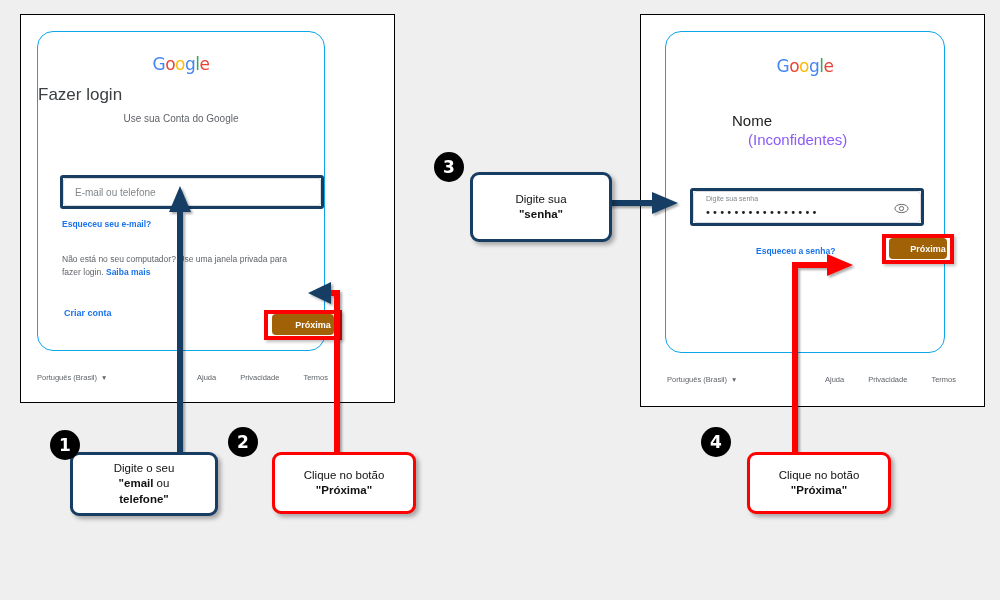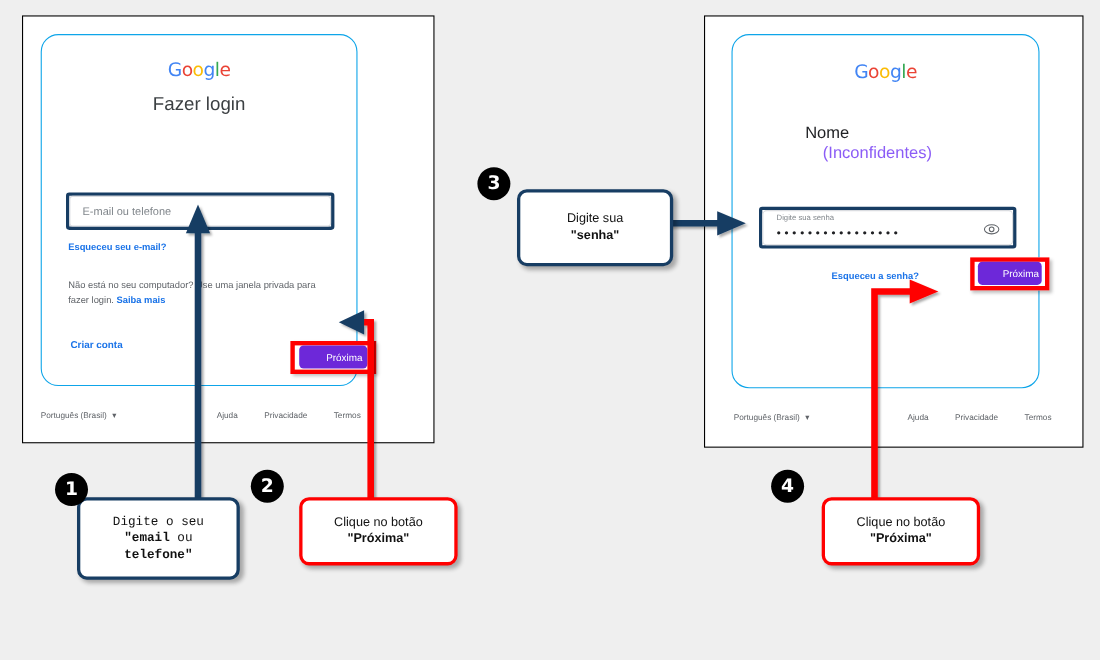--- a/index.html
+++ b/index.html
@@ -48,7 +48,6 @@
   .gl-g{color:#34a853;}
 
   .gtitle{
-    text-align:center;
     font-size:17px;
     color:#3c4043;
     font-weight:400;

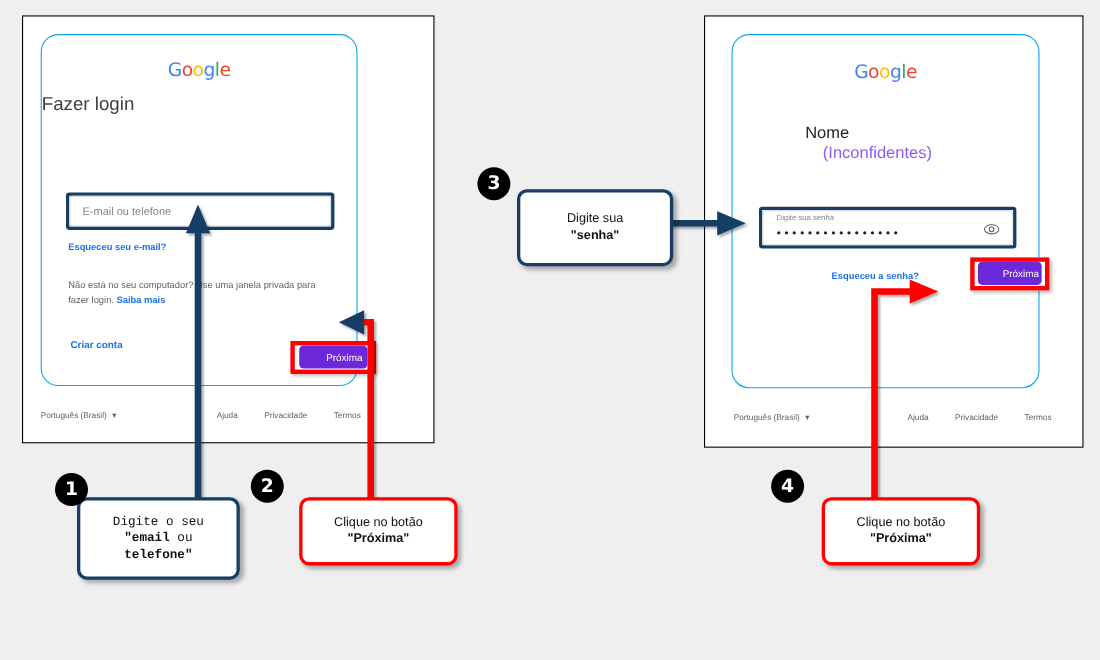--- a/index.html
+++ b/index.html
@@ -258,6 +258,7 @@
       </div>
 
       <div class="gtitle">Fazer login</div>
+      <div class="gsub">Use sua Conta do Google</div>
 
       <div class="input-wrap" id="email-highlight">
         <div class="input-inner">

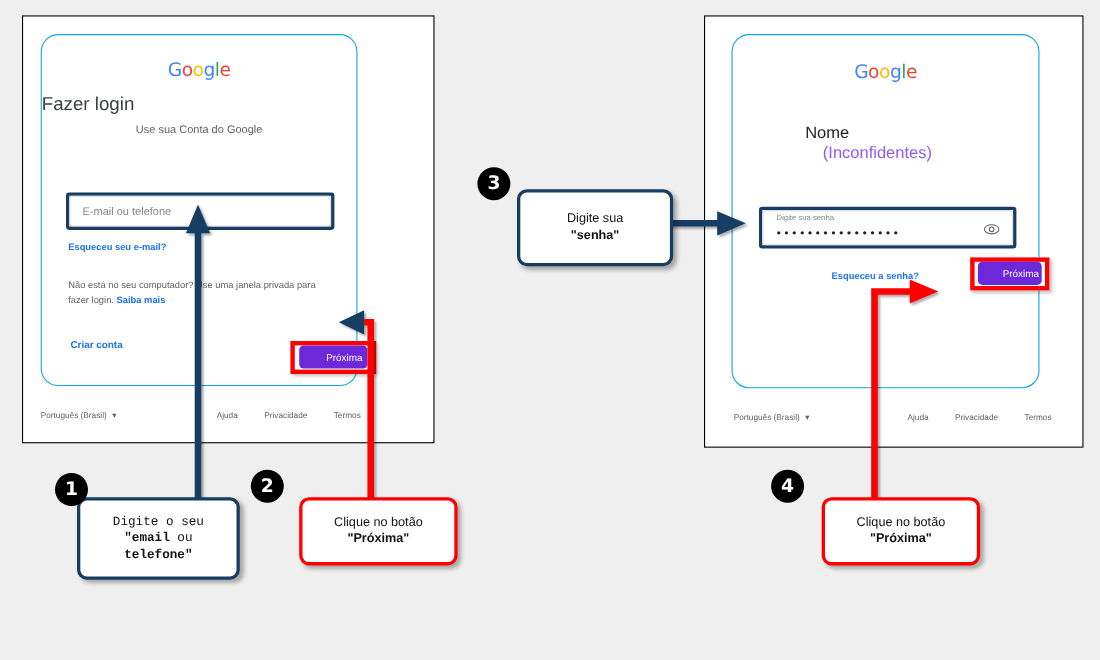--- a/index.html
+++ b/index.html
@@ -68,7 +68,7 @@
     border-radius:3px;
     background:#fff;
   }
-  #email-highlight{left:22px;top:143px;width:244px;height:34px;}
+  #email-highlight{left:22px;top:143px;width:264px;height:34px;}
   .input-inner{
     width:100%;height:100%;
     box-sizing:border-box;

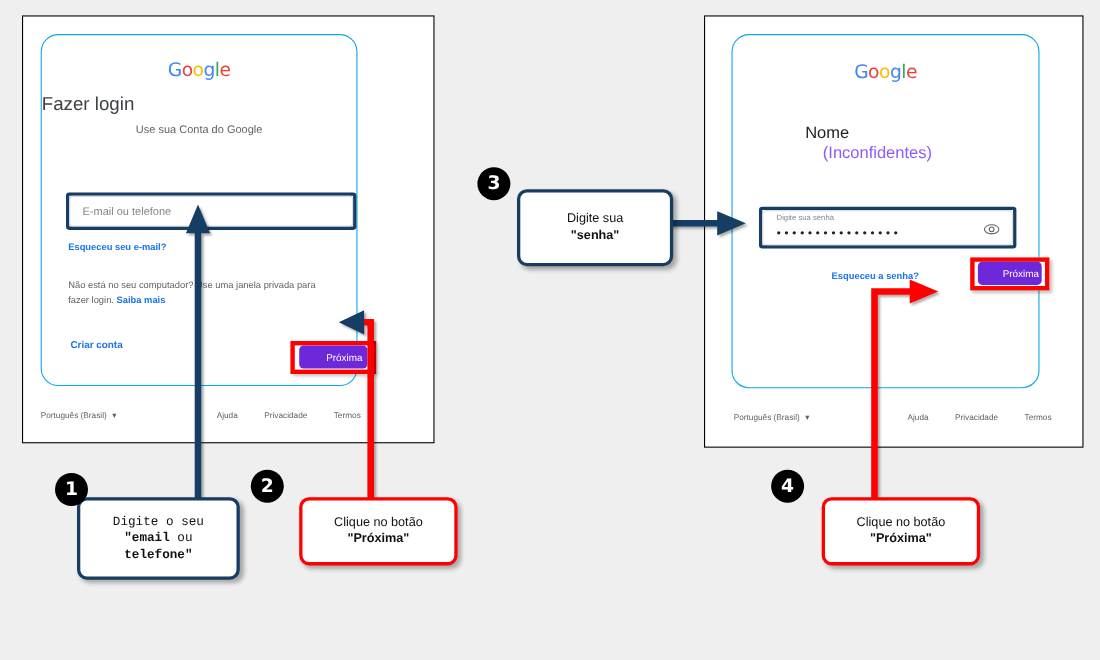--- a/index.html
+++ b/index.html
@@ -111,11 +111,11 @@
   #btn-hl-left{left:226px;top:278px;width:78px;height:30px;}
   .gbtn{
     position:absolute;
-    background:#6d28d9;
+    background:#a16207;
     color:#fff;
     border-radius:4px;
     font-size:9px;
-    font-weight:normal;
+    font-weight:bold;
     display:flex;align-items:center;justify-content:center;
     box-sizing:border-box;
     border:none;

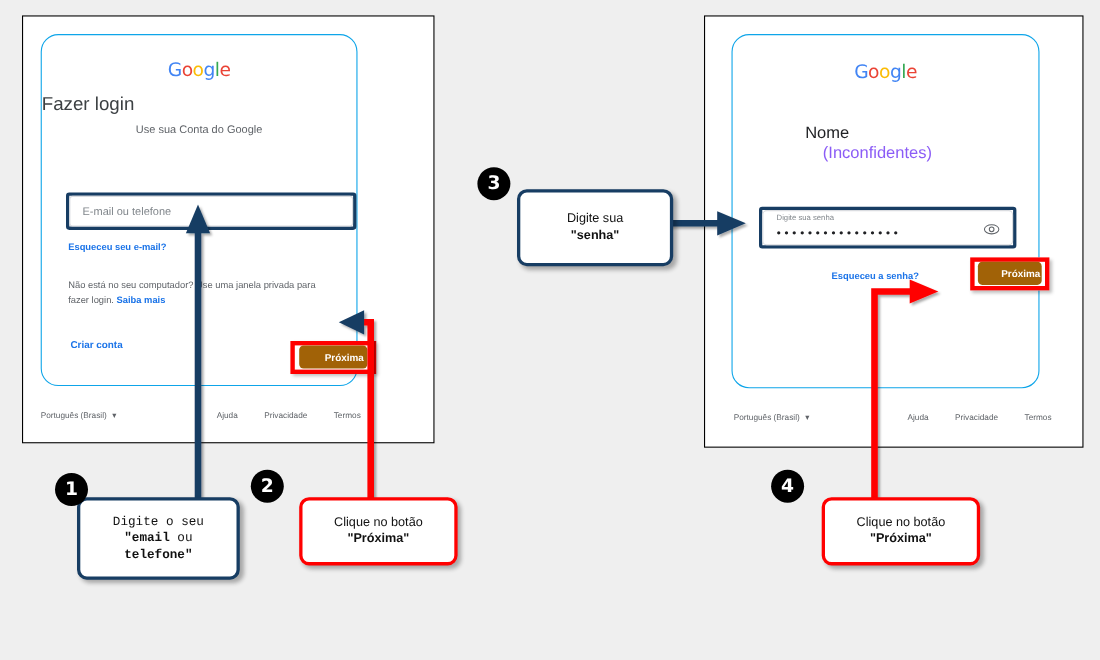--- a/index.html
+++ b/index.html
@@ -228,7 +228,7 @@
     font-family:"DejaVu Sans",sans-serif;
   }
 
-  #callout-1{left:70px;top:452px;width:148px;height:75px;font-family:Liberation Mono, monospace;}
+  #callout-1{left:70px;top:452px;width:148px;height:64px;}
   #badge-1{left:50px;top:430px;}
   #callout-2{left:248px;top:452px;width:144px;height:62px;}
   #badge-2{left:228px;top:427px;}

